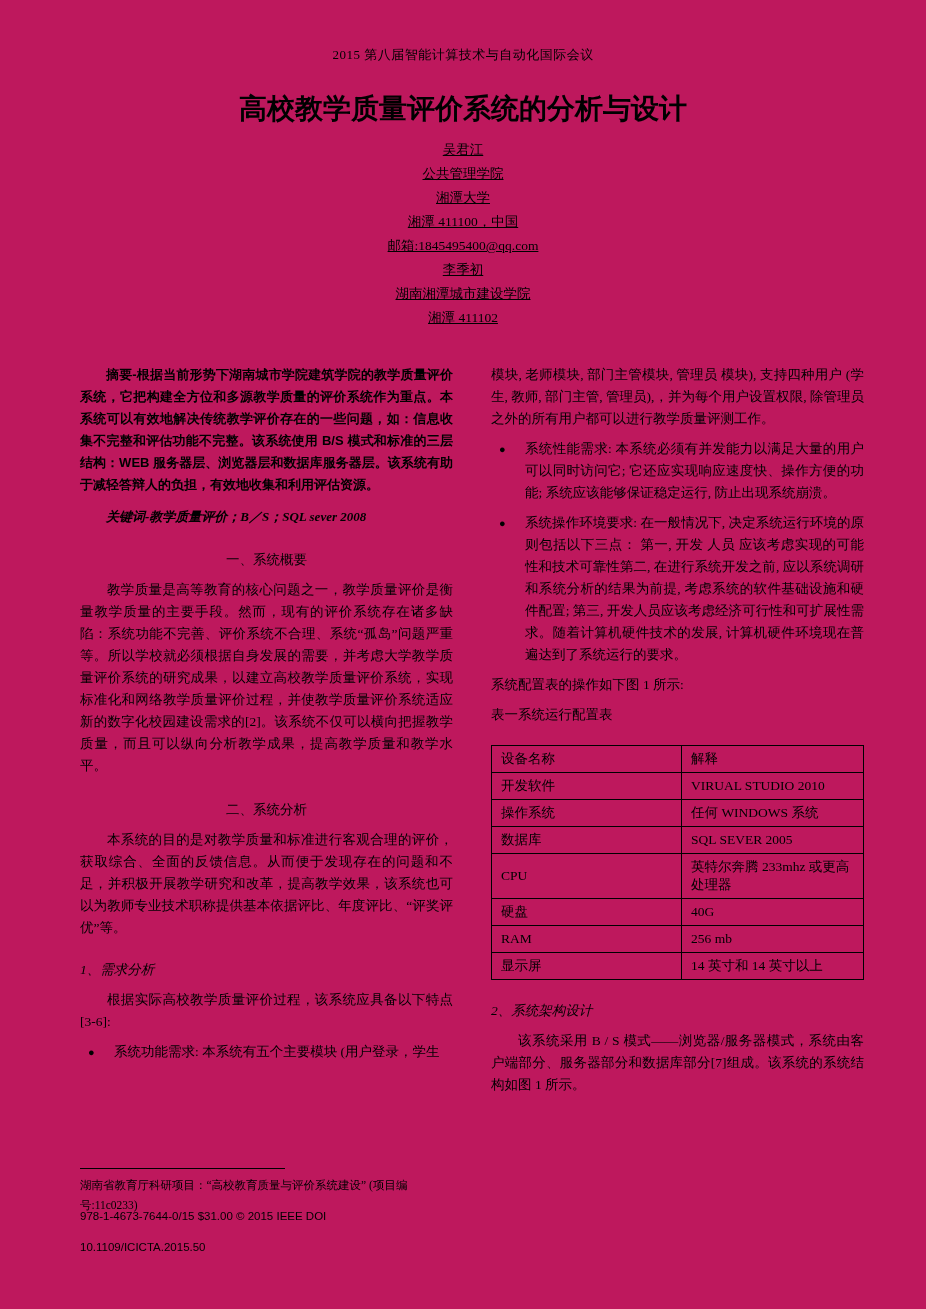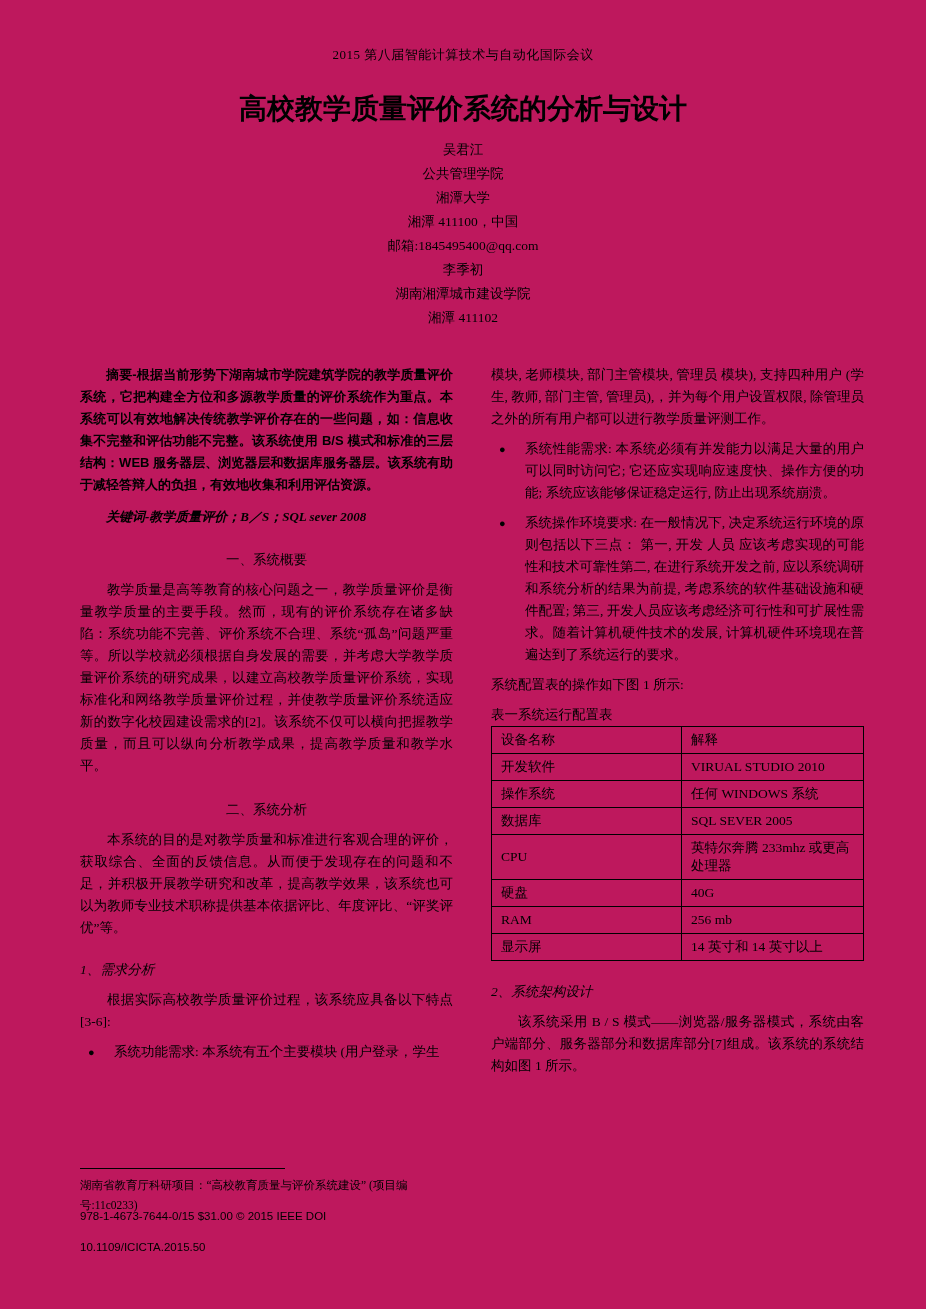--- a/index.html
+++ b/index.html
@@ -31,6 +31,7 @@
     text-align:center;
     font-size:13.5px;
     line-height:24px;
+    text-decoration:underline;
   }
   .columns {
     display:flex;

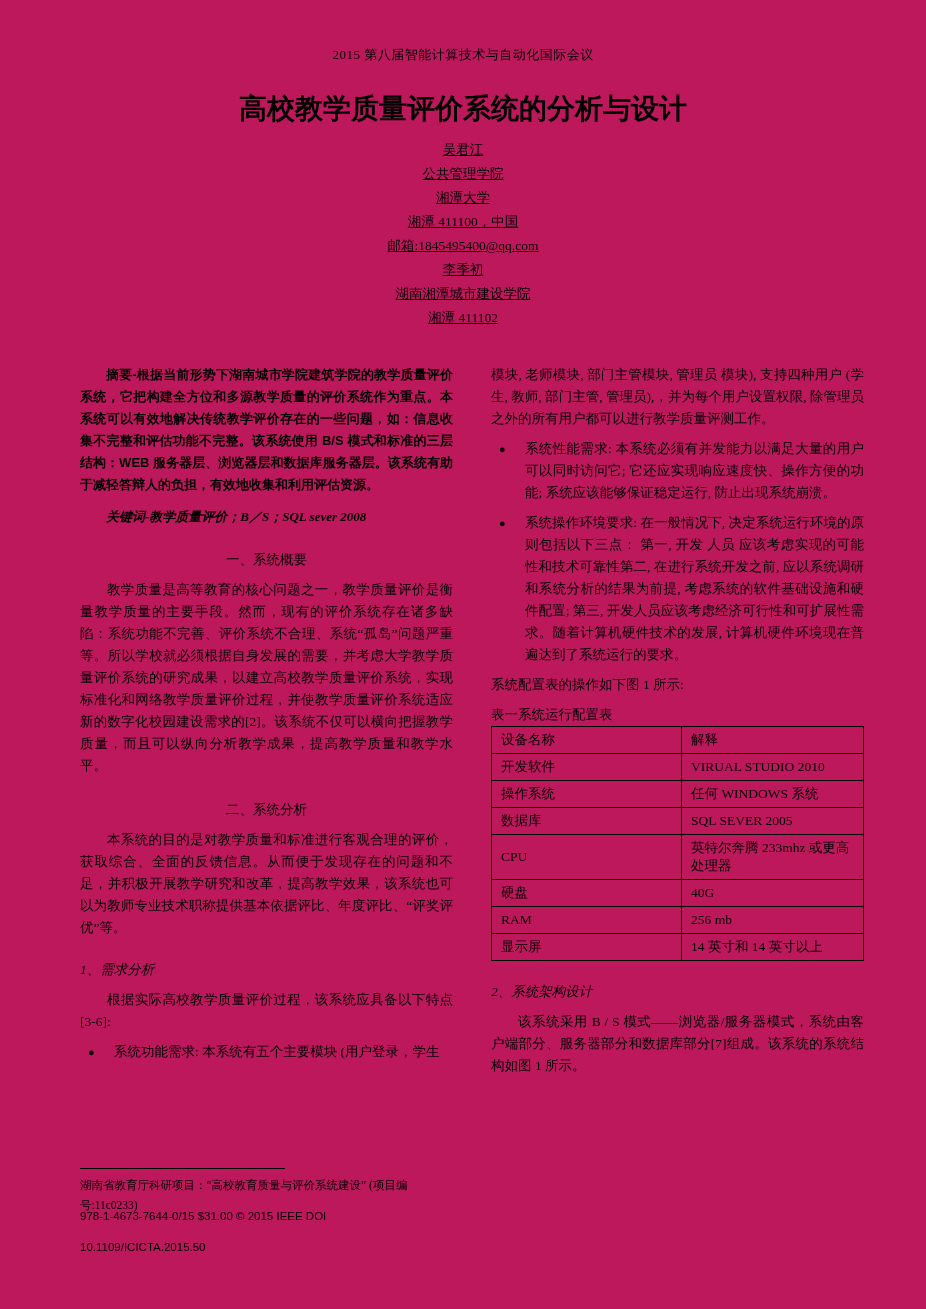--- a/index.html
+++ b/index.html
@@ -84,7 +84,7 @@
   .config-table {
     border-collapse:collapse;
     width:100%;
-    margin-top:0;
+    margin-top:19px;
   }
   .config-table td {
     border:1px solid #000;

